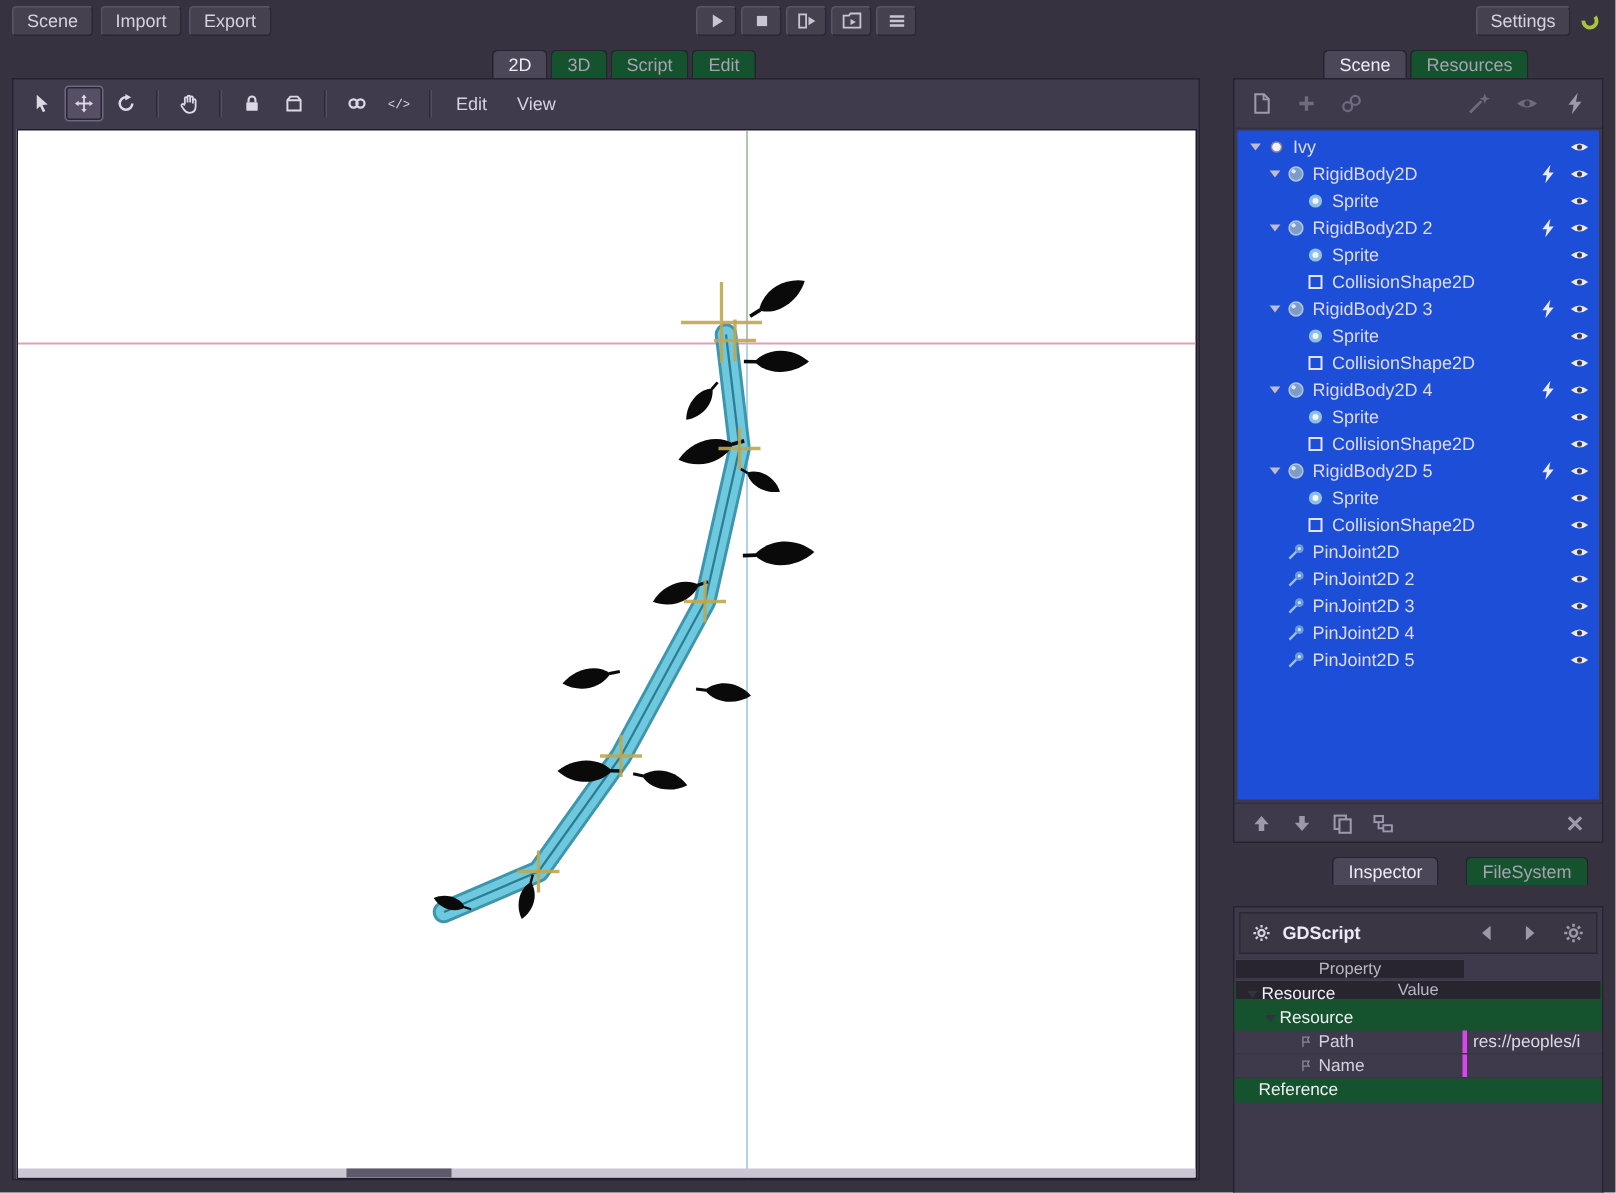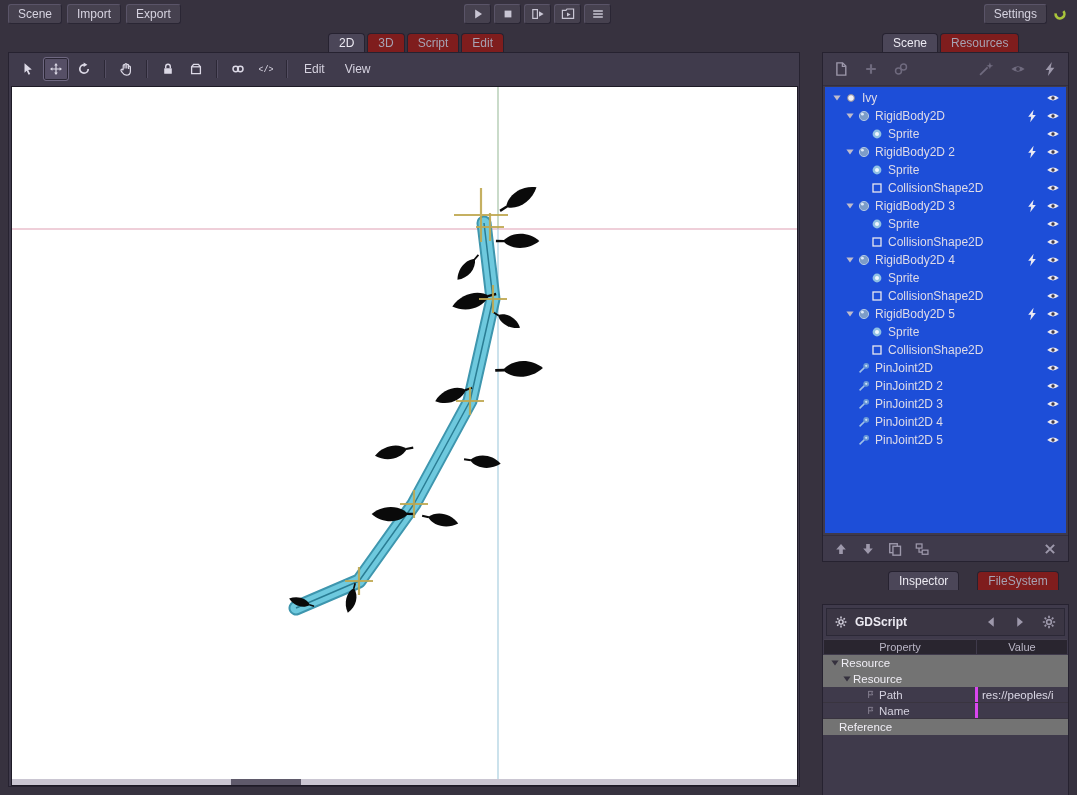--- a/index.html
+++ b/index.html
@@ -21,7 +21,7 @@
   .ws-tabs{position:absolute;left:20px;top:30px;width:792px;height:22px;display:flex;justify-content:center;align-items:flex-end;gap:2px;}
   .scene-tabs{position:absolute;left:822px;top:30px;width:247px;height:22px;display:flex;align-items:flex-end;gap:2px;padding-left:60px;}
   .insp-tabs{position:absolute;left:844px;top:568px;width:247px;height:22px;display:flex;align-items:flex-end;gap:18px;padding-left:44px;}
-  .tab{height:19px;padding:2px 10px 0;border-radius:4px 4px 0 0;background:#7f1d1d;color:#a6a2b2;border:1px solid #262230;border-bottom:none;white-space:nowrap;}
+  .tab{height:19px;padding:2px 10px 0;border-radius:4px 4px 0 0;background:#14532d;color:#a6a2b2;border:1px solid #262230;border-bottom:none;white-space:nowrap;}
   .tab.active{background:#4b4658;color:#eceaf2;}
 
   

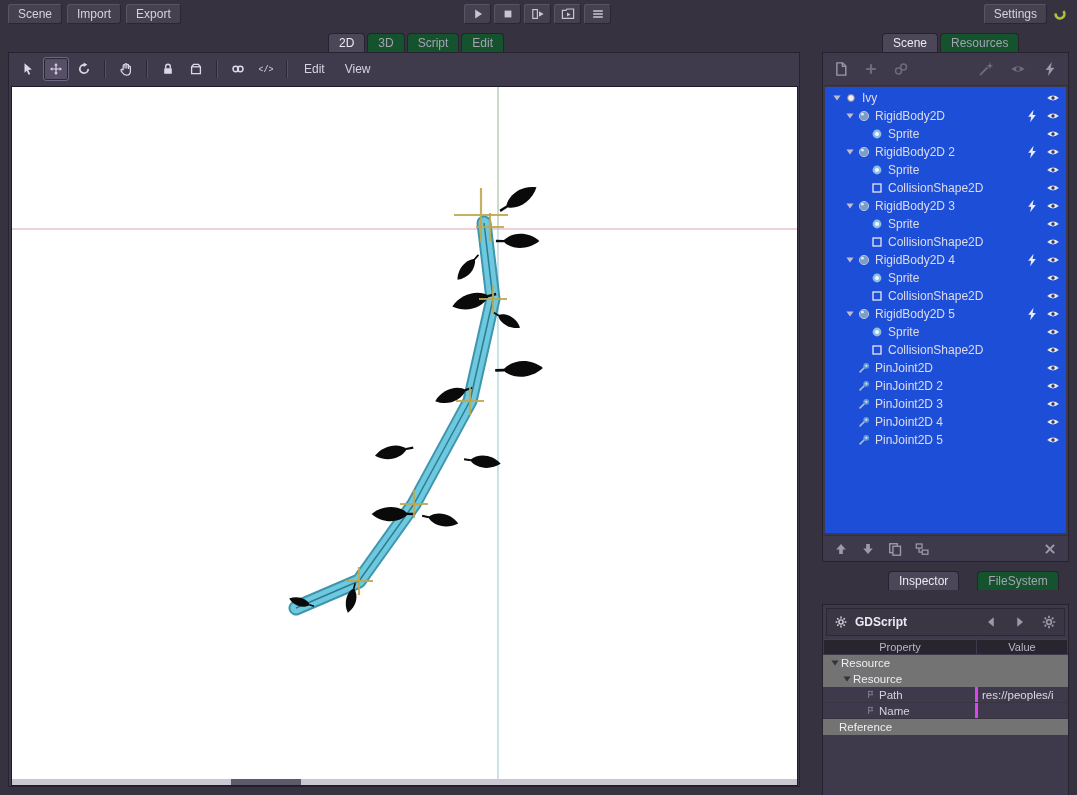--- a/index.html
+++ b/index.html
@@ -59,7 +59,7 @@
   .insp-header{height:28px;margin:3px;background:#3b3644;border:1px solid #2b2836;display:flex;align-items:center;gap:7px;padding:0 7px;}
   .insp-title{font-weight:bold;color:#eceaf2;}
   .insp-nav{margin-left:auto;display:flex;gap:13px;align-items:center;}
-  .insp-cols{display:flex;height:15px;gap:1px;padding:0 1px;margin-bottom:1px;}
+  .insp-cols{display:flex;height:15px;gap:1px;padding:0 1px;margin-bottom:1px;flex-direction:column;}
   .insp-cols>div{background:#29252f;color:#bab6c6;font-size:11px;display:flex;align-items:center;justify-content:center;border-top:1px solid #45404f;}
   .col-prop{width:152px;flex:none;}
   .col-val{flex:1;}

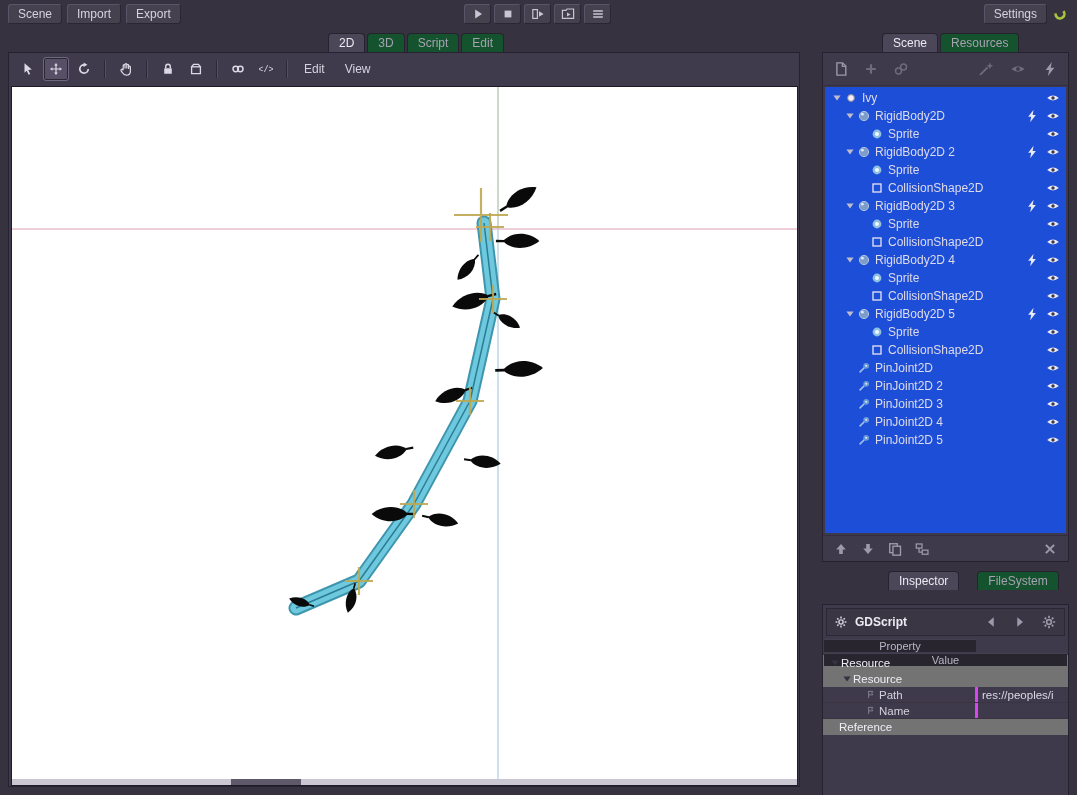--- a/index.html
+++ b/index.html
@@ -64,7 +64,7 @@
   .col-prop{width:152px;flex:none;}
   .col-val{flex:1;}
   .irow{height:16px;display:flex;align-items:center;font-size:11.5px;}
-  .irow.cat{background:#737373;color:#f0eef5;}
+  .irow.cat{background:#14532d;color:#f0eef5;}
   .irow .prop-name{display:flex;align-items:center;width:152px;flex:none;overflow:hidden;white-space:nowrap;gap:3px;color:#d4d1de;}
   .irow .prop-name .tw{color:#8d8899;width:11px;height:11px;}
   .irow .prop-val{flex:1;align-self:stretch;display:flex;align-items:center;border-left:3px solid #d946ef;padding-left:4px;overflow:hidden;white-space:nowrap;color:#dcd9e6;}

